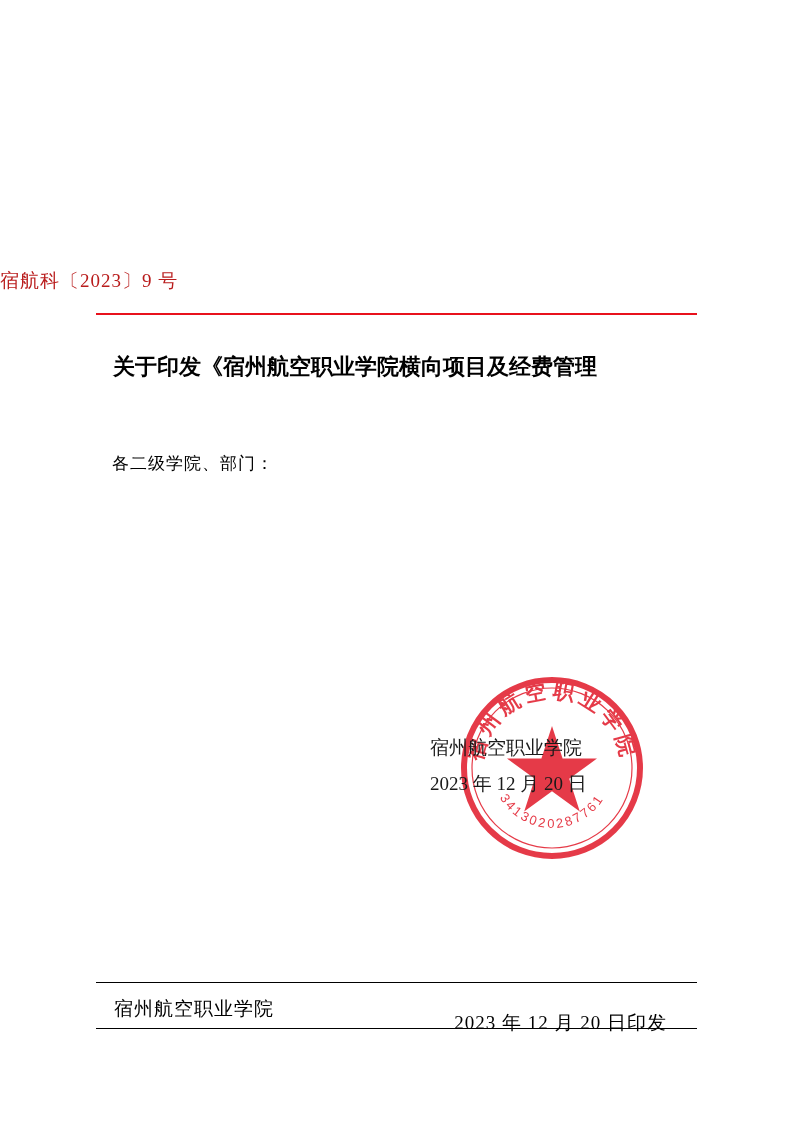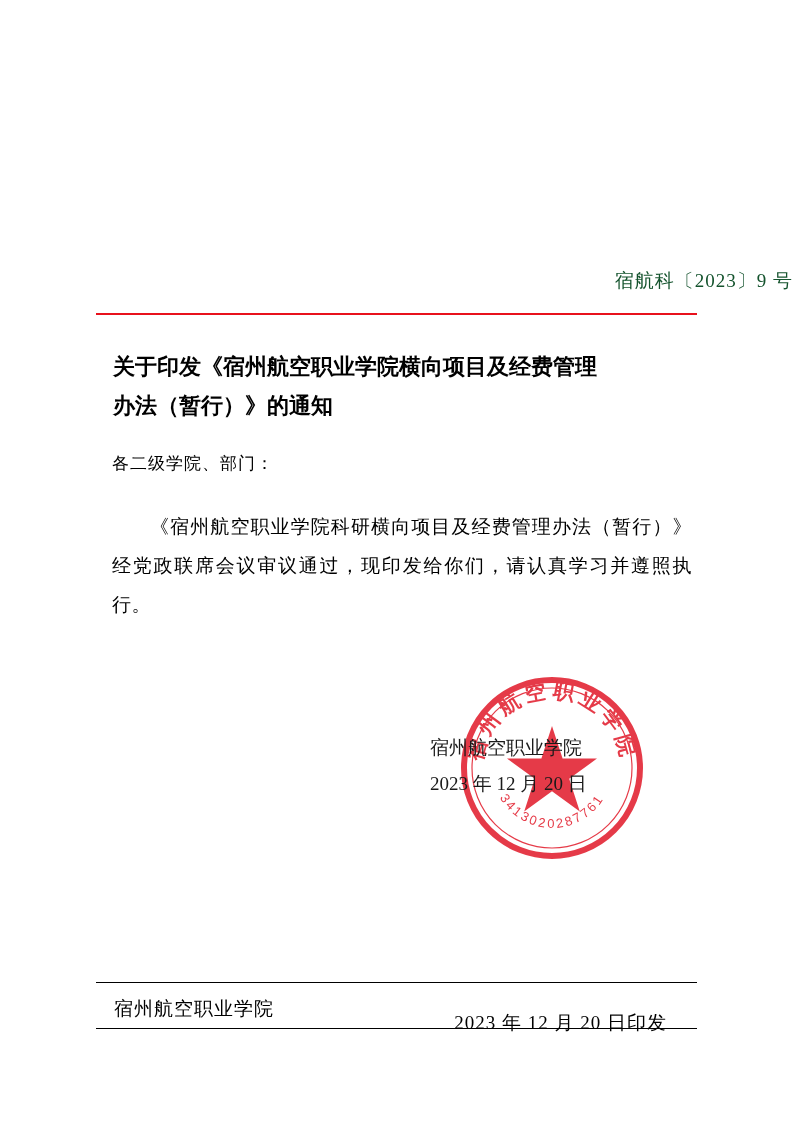--- a/index.html
+++ b/index.html
@@ -46,10 +46,10 @@
     top: 268px;
     left: 0;
     width: 793px;
-    text-align: right;
+    text-align: left;
     font-size: 19px;
     letter-spacing: 1px;
-    color: #14532d;
+    color: #b91c1c;
   }
 
   .red-rule {

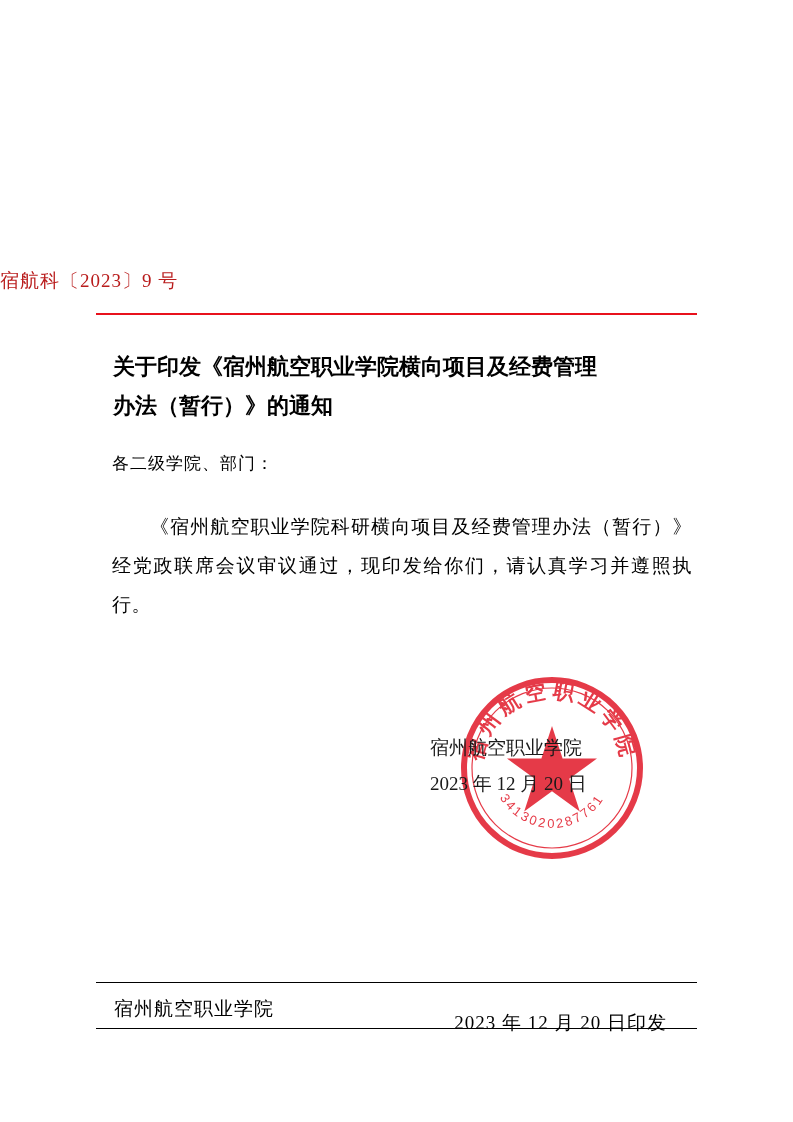--- a/index.html
+++ b/index.html
@@ -175,7 +175,6 @@
 
   <div class="subject">
     <span>关于印发《宿州航空职业学院横向项目及经费管理</span>
-    <span class="line2">办法（暂行）》的通知</span>
   </div>
 
   <div class="salutation">各二级学院、部门：</div>

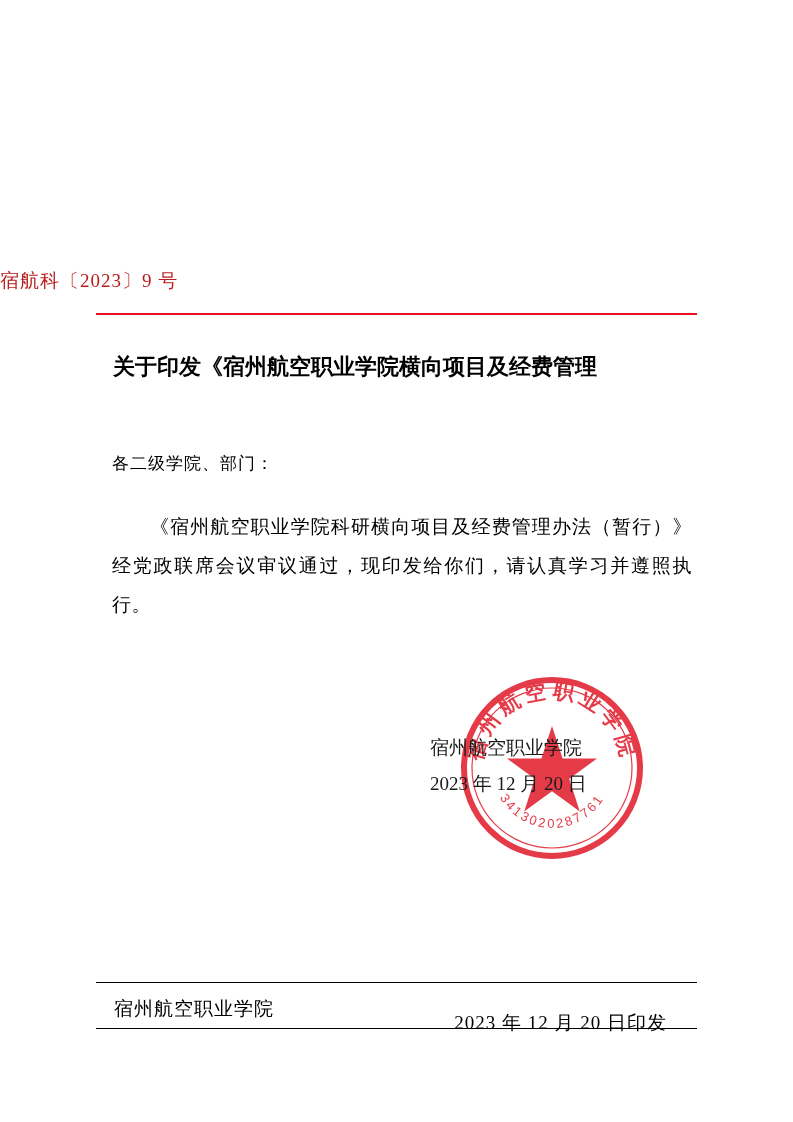--- a/index.html
+++ b/index.html
@@ -179,7 +179,6 @@
 
   <div class="salutation">各二级学院、部门：</div>
 
-  <div class="body-para">《宿州航空职业学院科研横向项目及经费管理办法（暂行）》经党政联席会议审议通过，现印发给你们，请认真学习并遵照执行。</div>
 
   <div class="seal">
     <svg width="200" height="200" viewBox="0 0 200 200" xmlns="http://www.w3.org/2000/svg">

